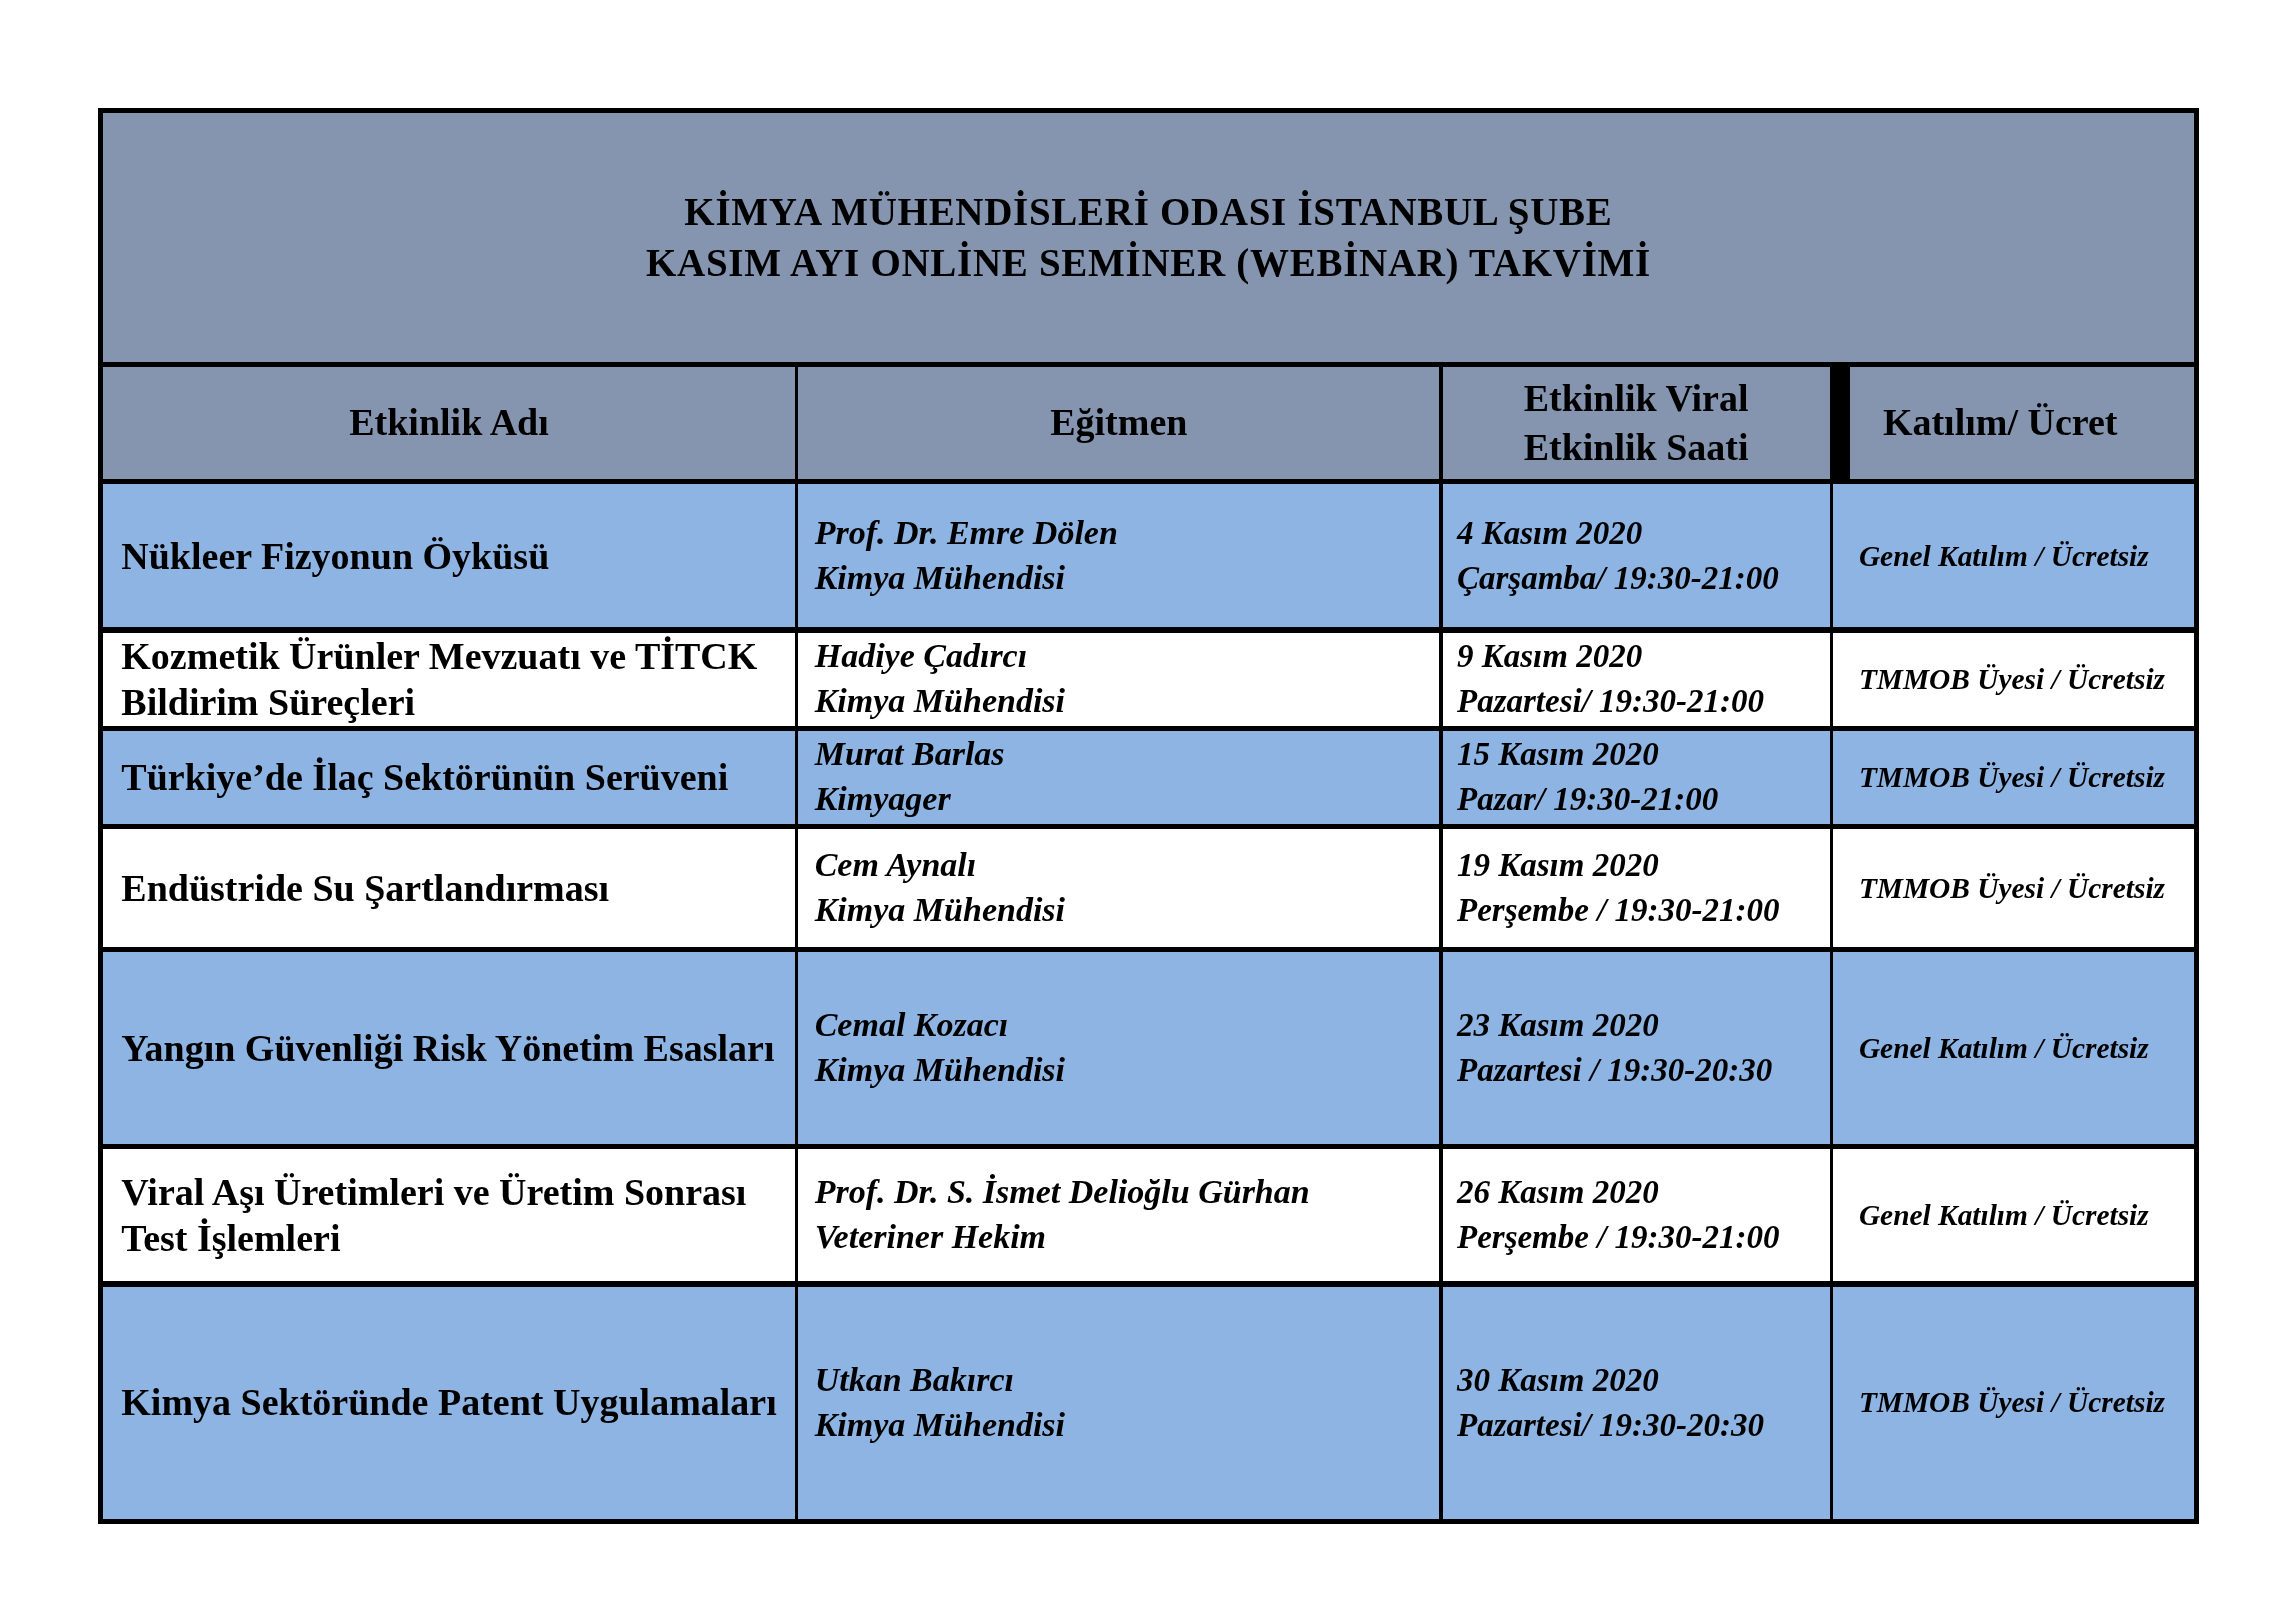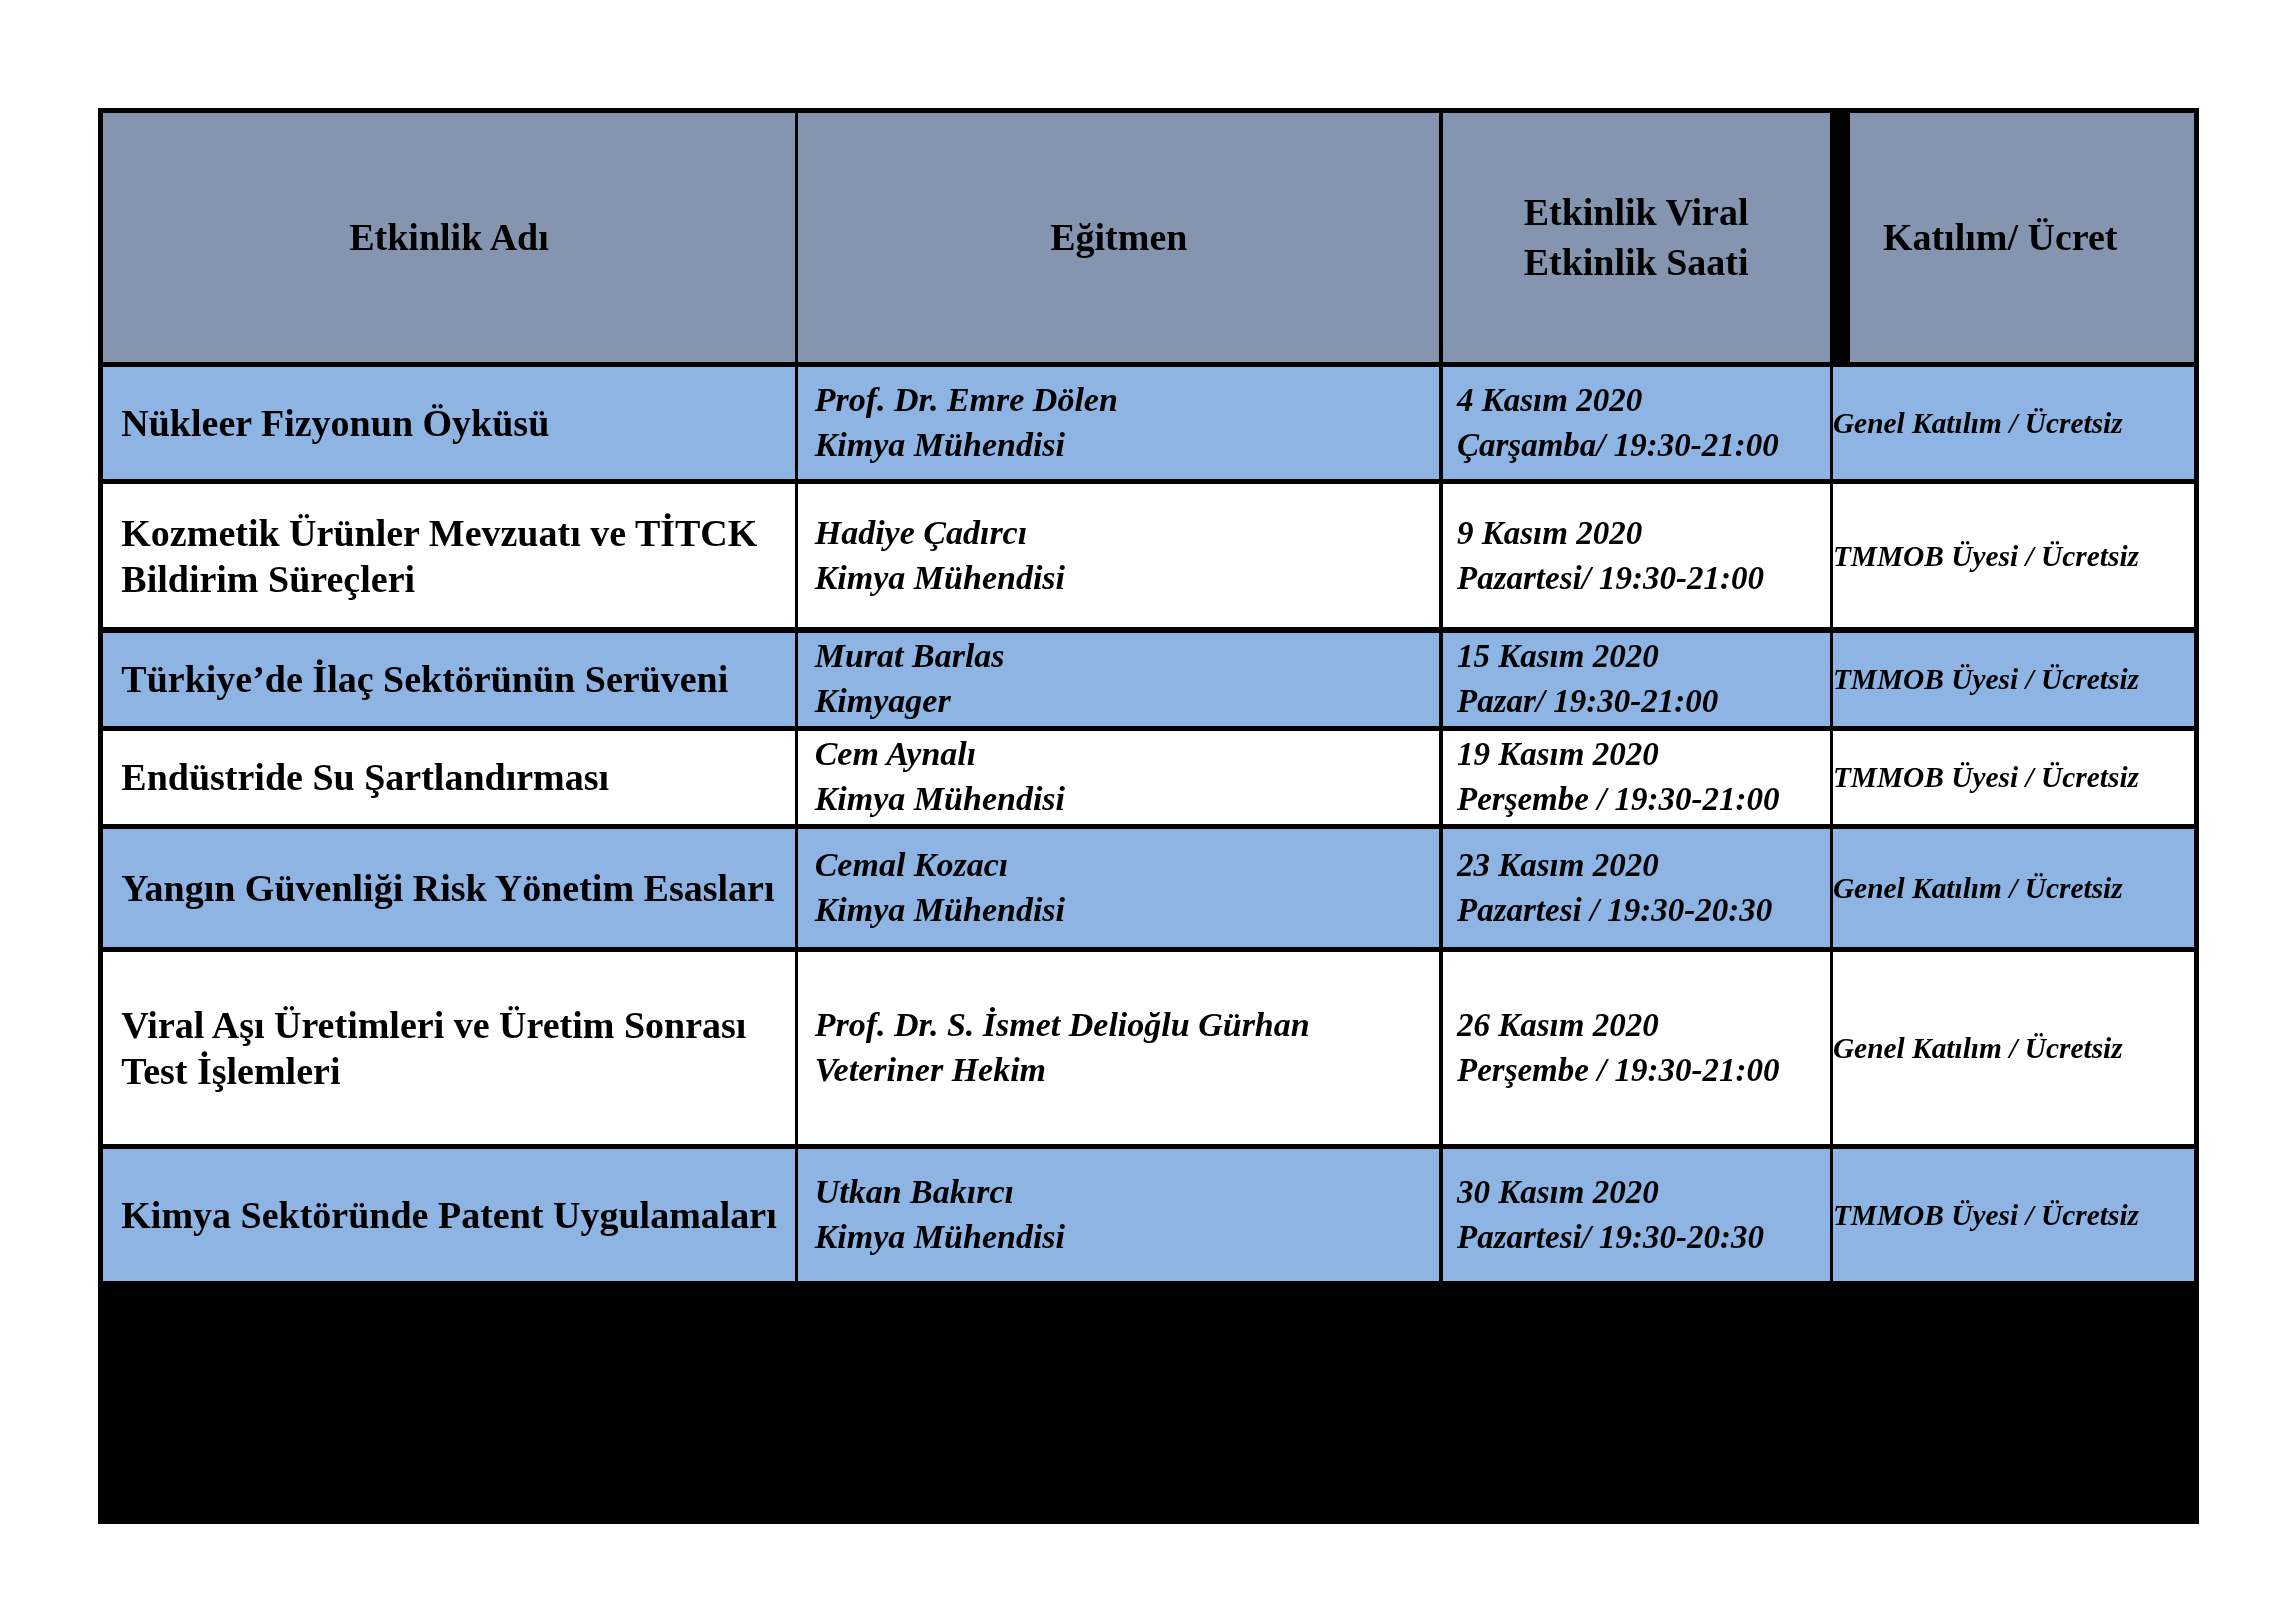--- a/index.html
+++ b/index.html
@@ -57,6 +57,10 @@
 <div class="page">
   <div class="tbl">
 
+    <div class="cell hdr title-cell">
+      <div class="pre">KİMYA MÜHENDİSLERİ ODASI İSTANBUL ŞUBE
+KASIM AYI ONLİNE SEMİNER (WEBİNAR) TAKVİMİ</div>
+    </div>
 
     <div class="cell hdr colhdr">
       <div class="pre">Etkinlik Adı</div>

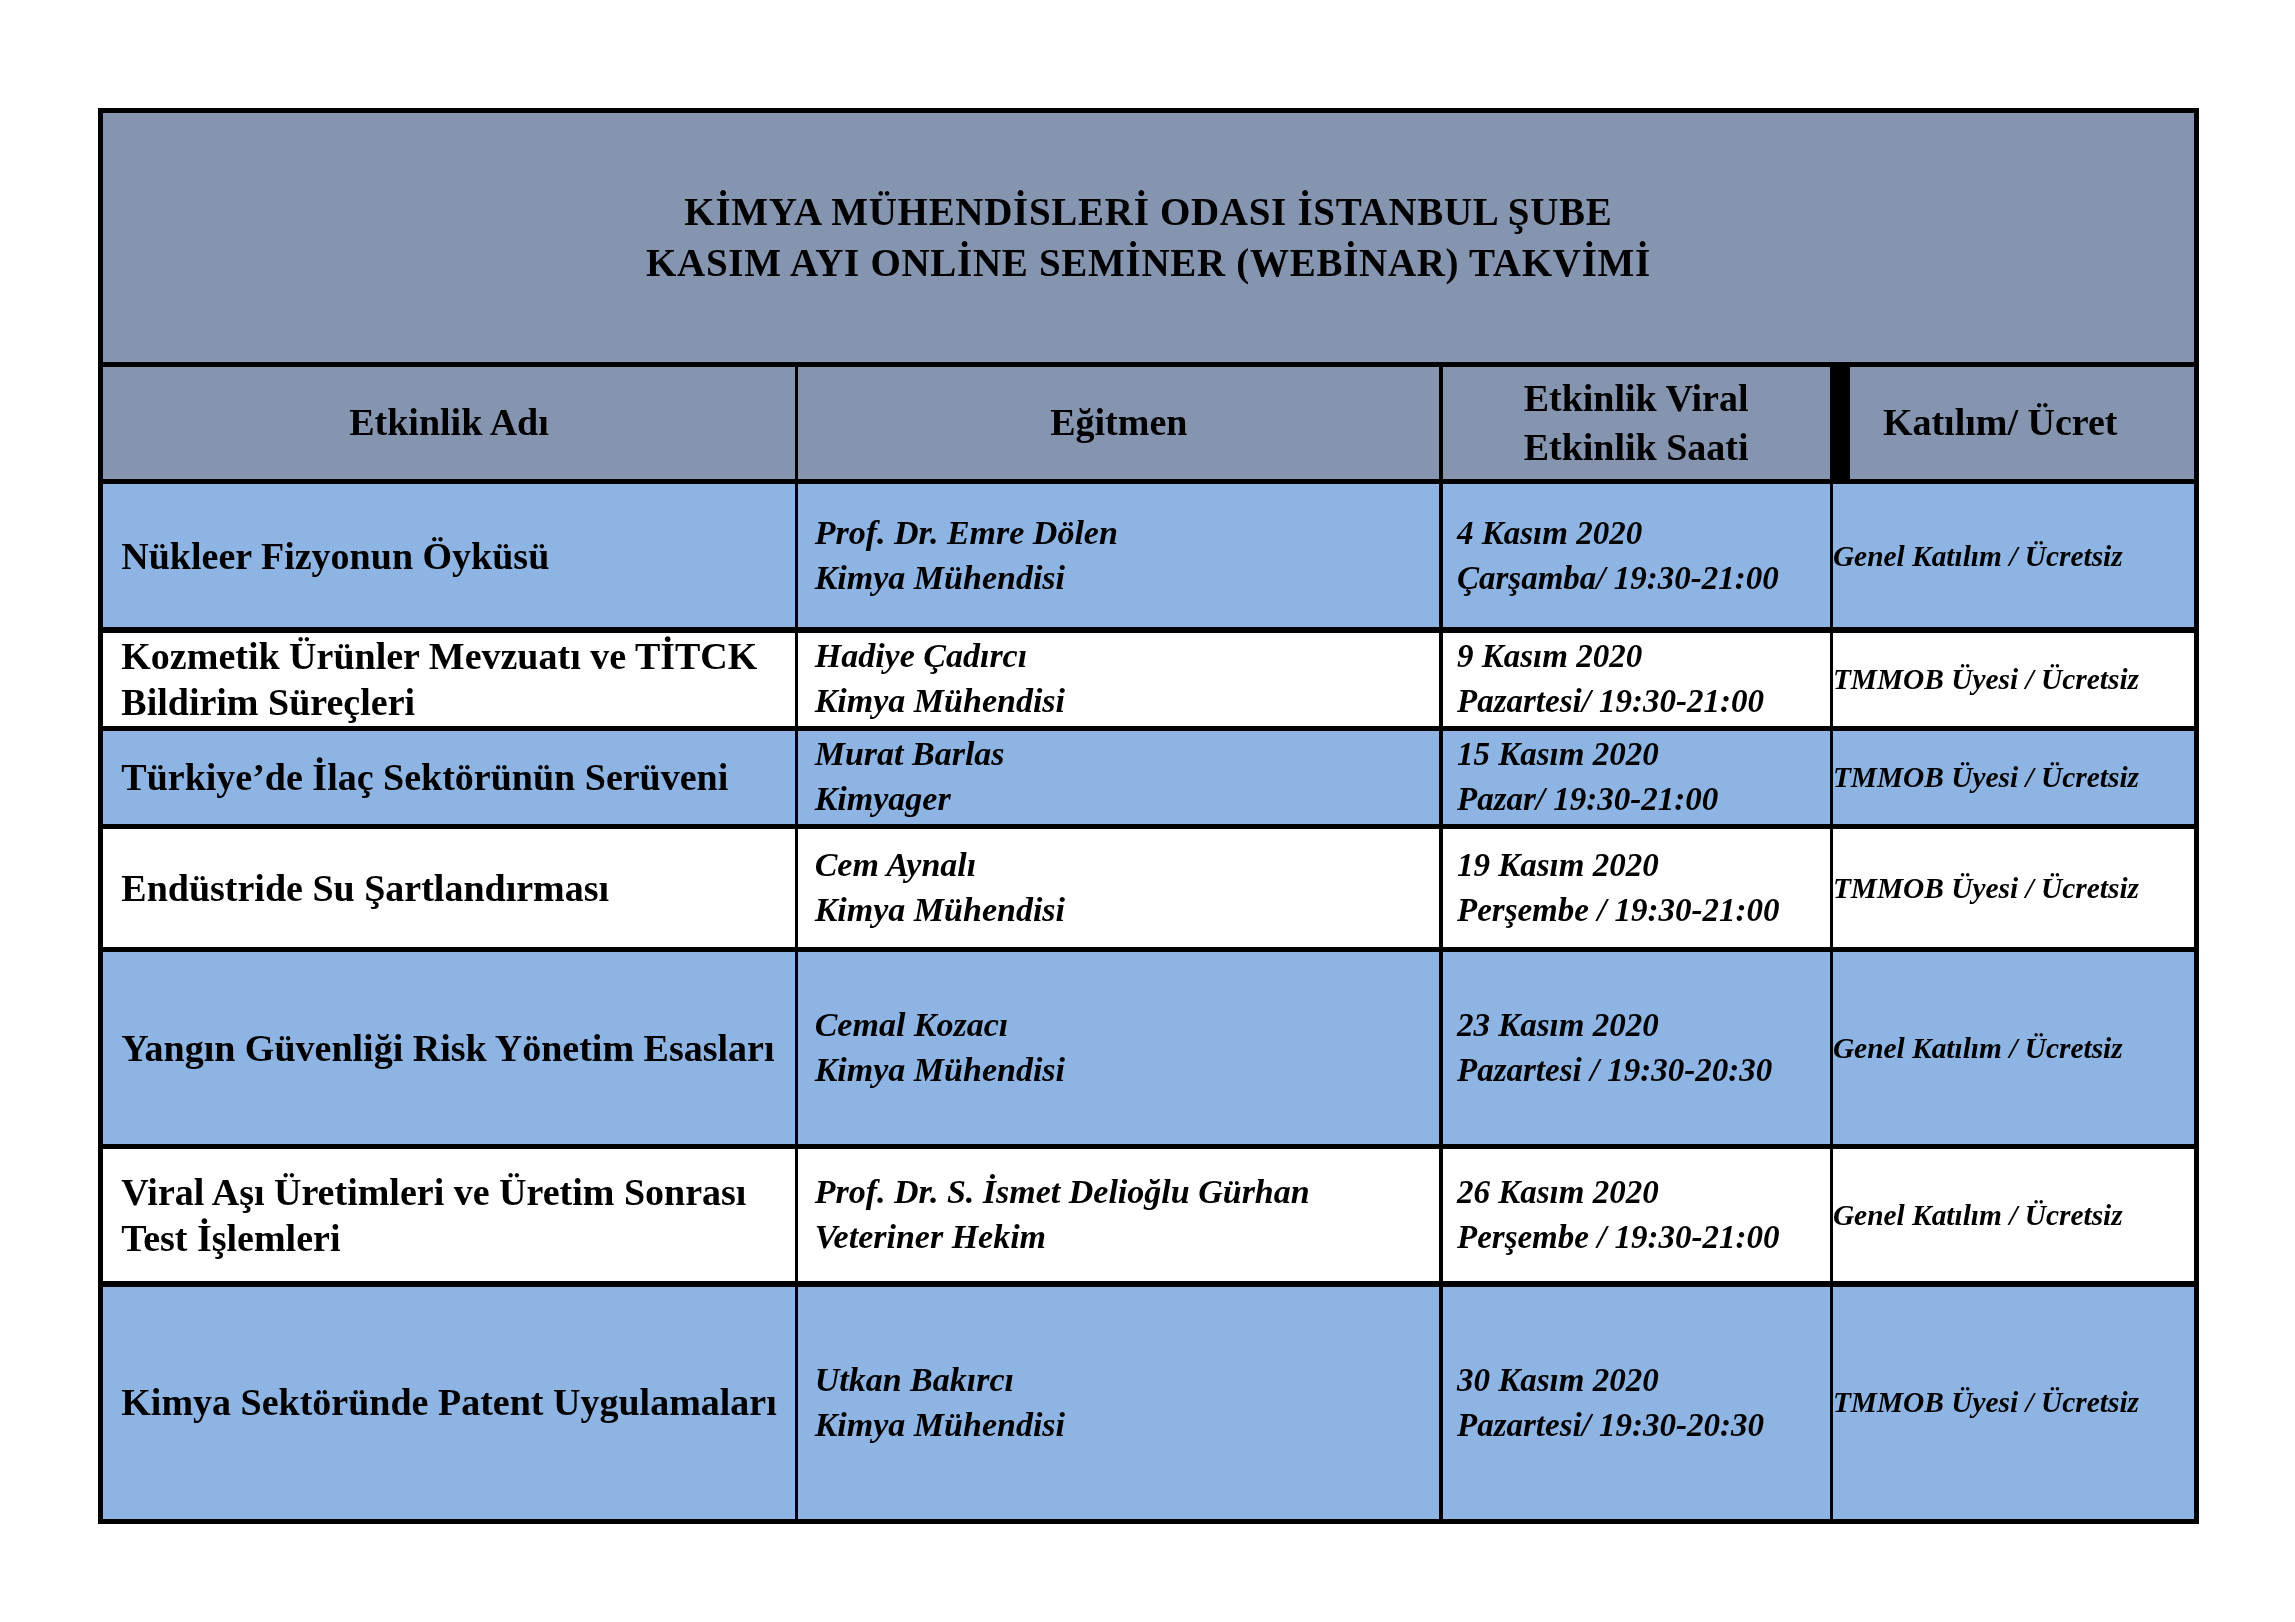--- a/index.html
+++ b/index.html
@@ -48,7 +48,7 @@
   }
   .c-fee{
     font-weight:bold;font-style:italic;font-size:29.4px;line-height:1.3;
-    padding-right:5.2px;
+    padding-left:26px;padding-right:5.2px;
   }
 </style>
 </head>

